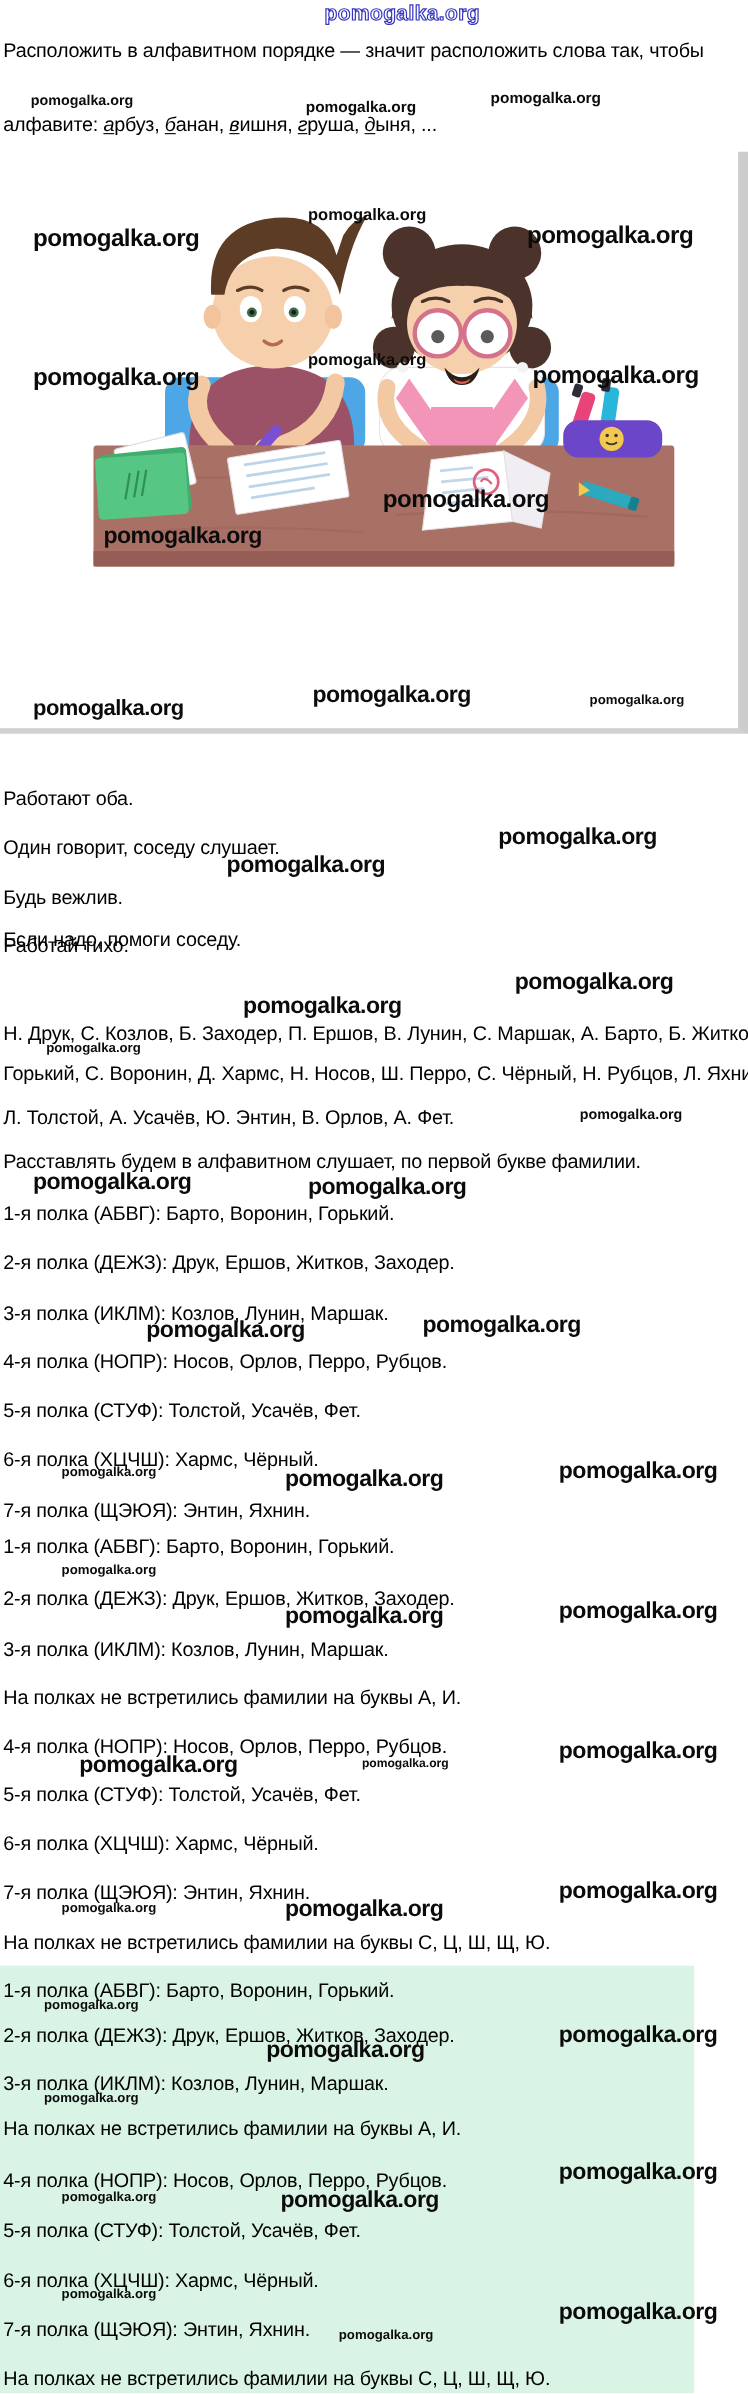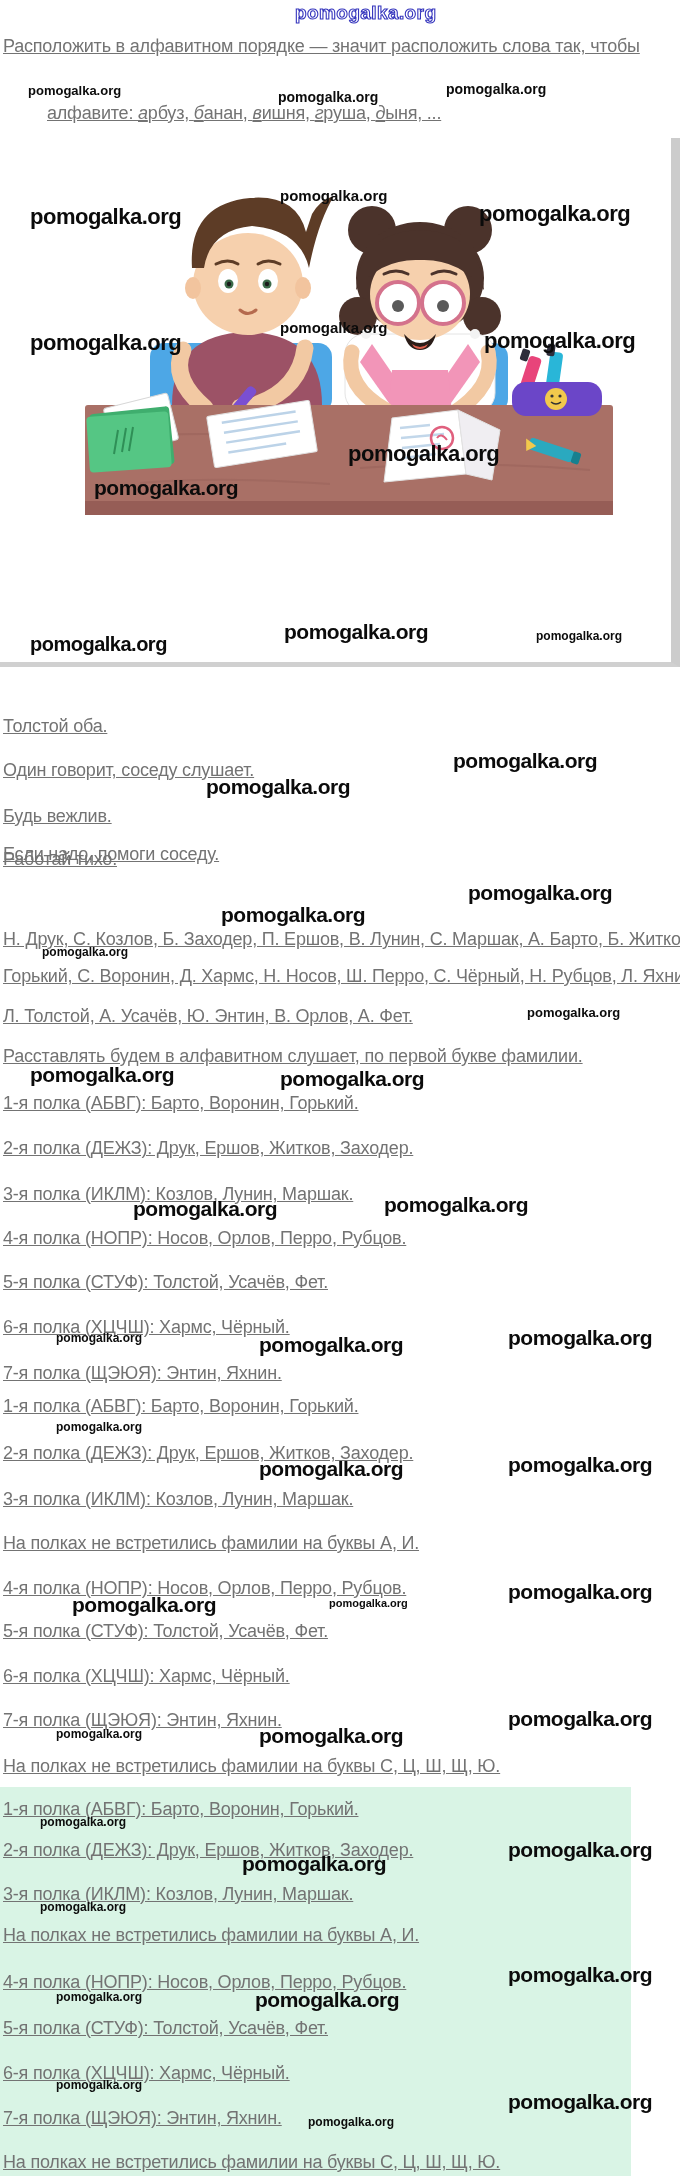--- a/index.html
+++ b/index.html
@@ -6,8 +6,8 @@
   .page{position:relative;width:680px;height:2176px;background:#ffffff;overflow:hidden;
         font-family:"Liberation Sans","DejaVu Sans",sans-serif;}
   
-  .tl{position:absolute;left:3px;font-size:18px;line-height:20px;color:#737373;
-      letter-spacing:-0.2px;white-space:nowrap;font-weight:400;text-decoration:underline;}
+  .tl{position:absolute;left:3px;font-size:18px;line-height:20px;color:#000000;
+      letter-spacing:-0.2px;white-space:nowrap;font-weight:400;}
   .fl{font-style:italic;text-decoration:underline;text-underline-offset:2px;}
   
   .wm{position:absolute;color:#0b0b0b;white-space:nowrap;line-height:1;}

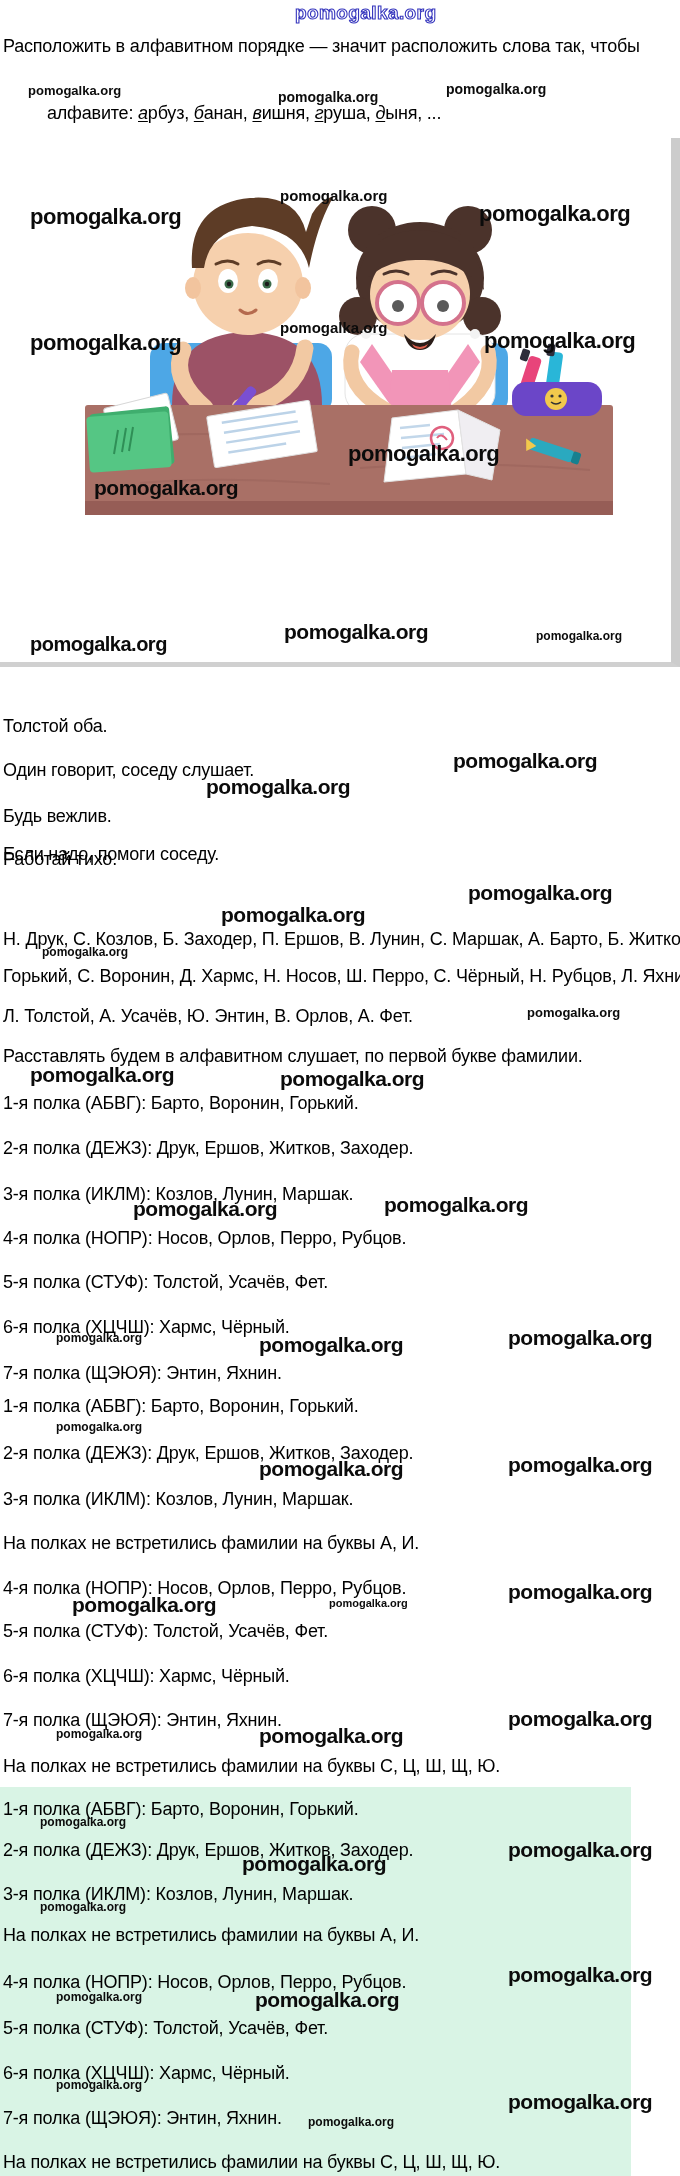--- a/index.html
+++ b/index.html
@@ -31,7 +31,7 @@
   <span class="wm wm-outline" style="left:295px;top:3px;">pomogalka.org</span>
 
   <div class="tl" style="top:36px;">Расположить в алфавитном порядке — значит расположить слова так, чтобы</div>
-  <div class="tl" style="top:103px;margin-left:44px;">
+  <div class="tl" style="top:103px;">
     <span>алфавите: </span><span class="fl">а</span><span>рбуз, </span><span class="fl">б</span><span>анан, </span><span class="fl">в</span><span>ишня, </span><span class="fl">г</span><span>руша, </span><span class="fl">д</span><span>ыня, ...</span>
   </div>
 

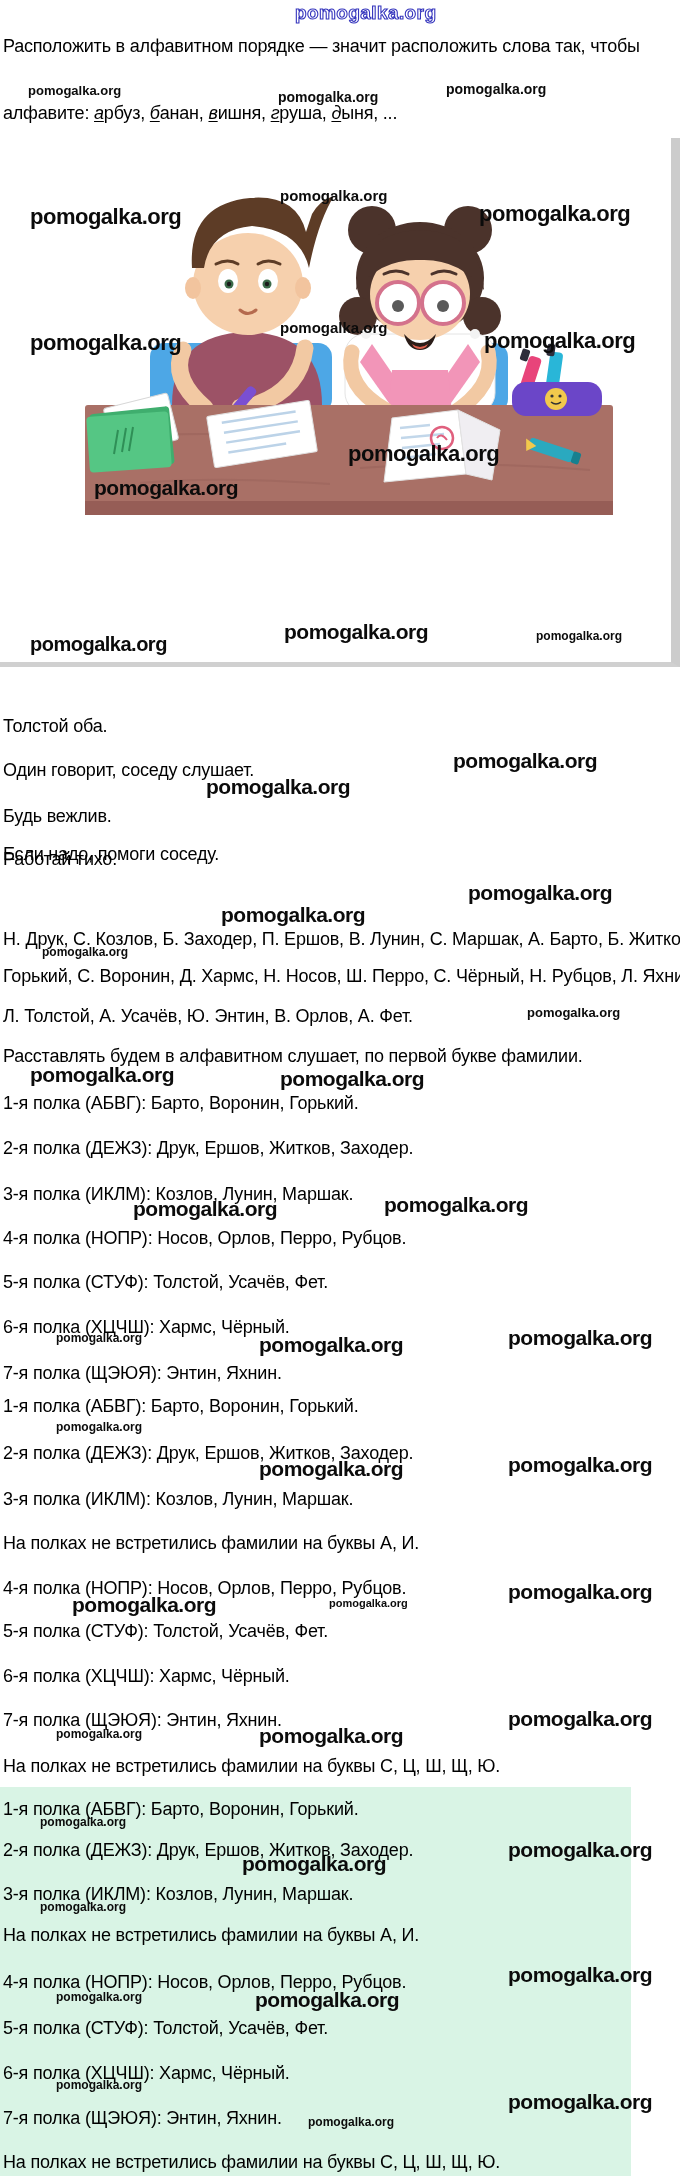--- a/index.html
+++ b/index.html
@@ -155,7 +155,7 @@
   <span class="wm wm-l" style="left:284px;top:621px;">pomogalka.org</span>
   <span class="wm wm-s" style="left:536px;top:630px;">pomogalka.org</span>
 
-  <div class="tl" style="top:716px;">Толстой оба.</div>
+  <div class="tl" style="top:716px;">Работают оба.</div>
   <div class="tl" style="top:760px;">Один говорит, соседу слушает.</div>
   <div class="tl" style="top:806px;">Будь вежлив.</div>
   <div class="tl" style="top:849px;">Работай тихо.</div>

